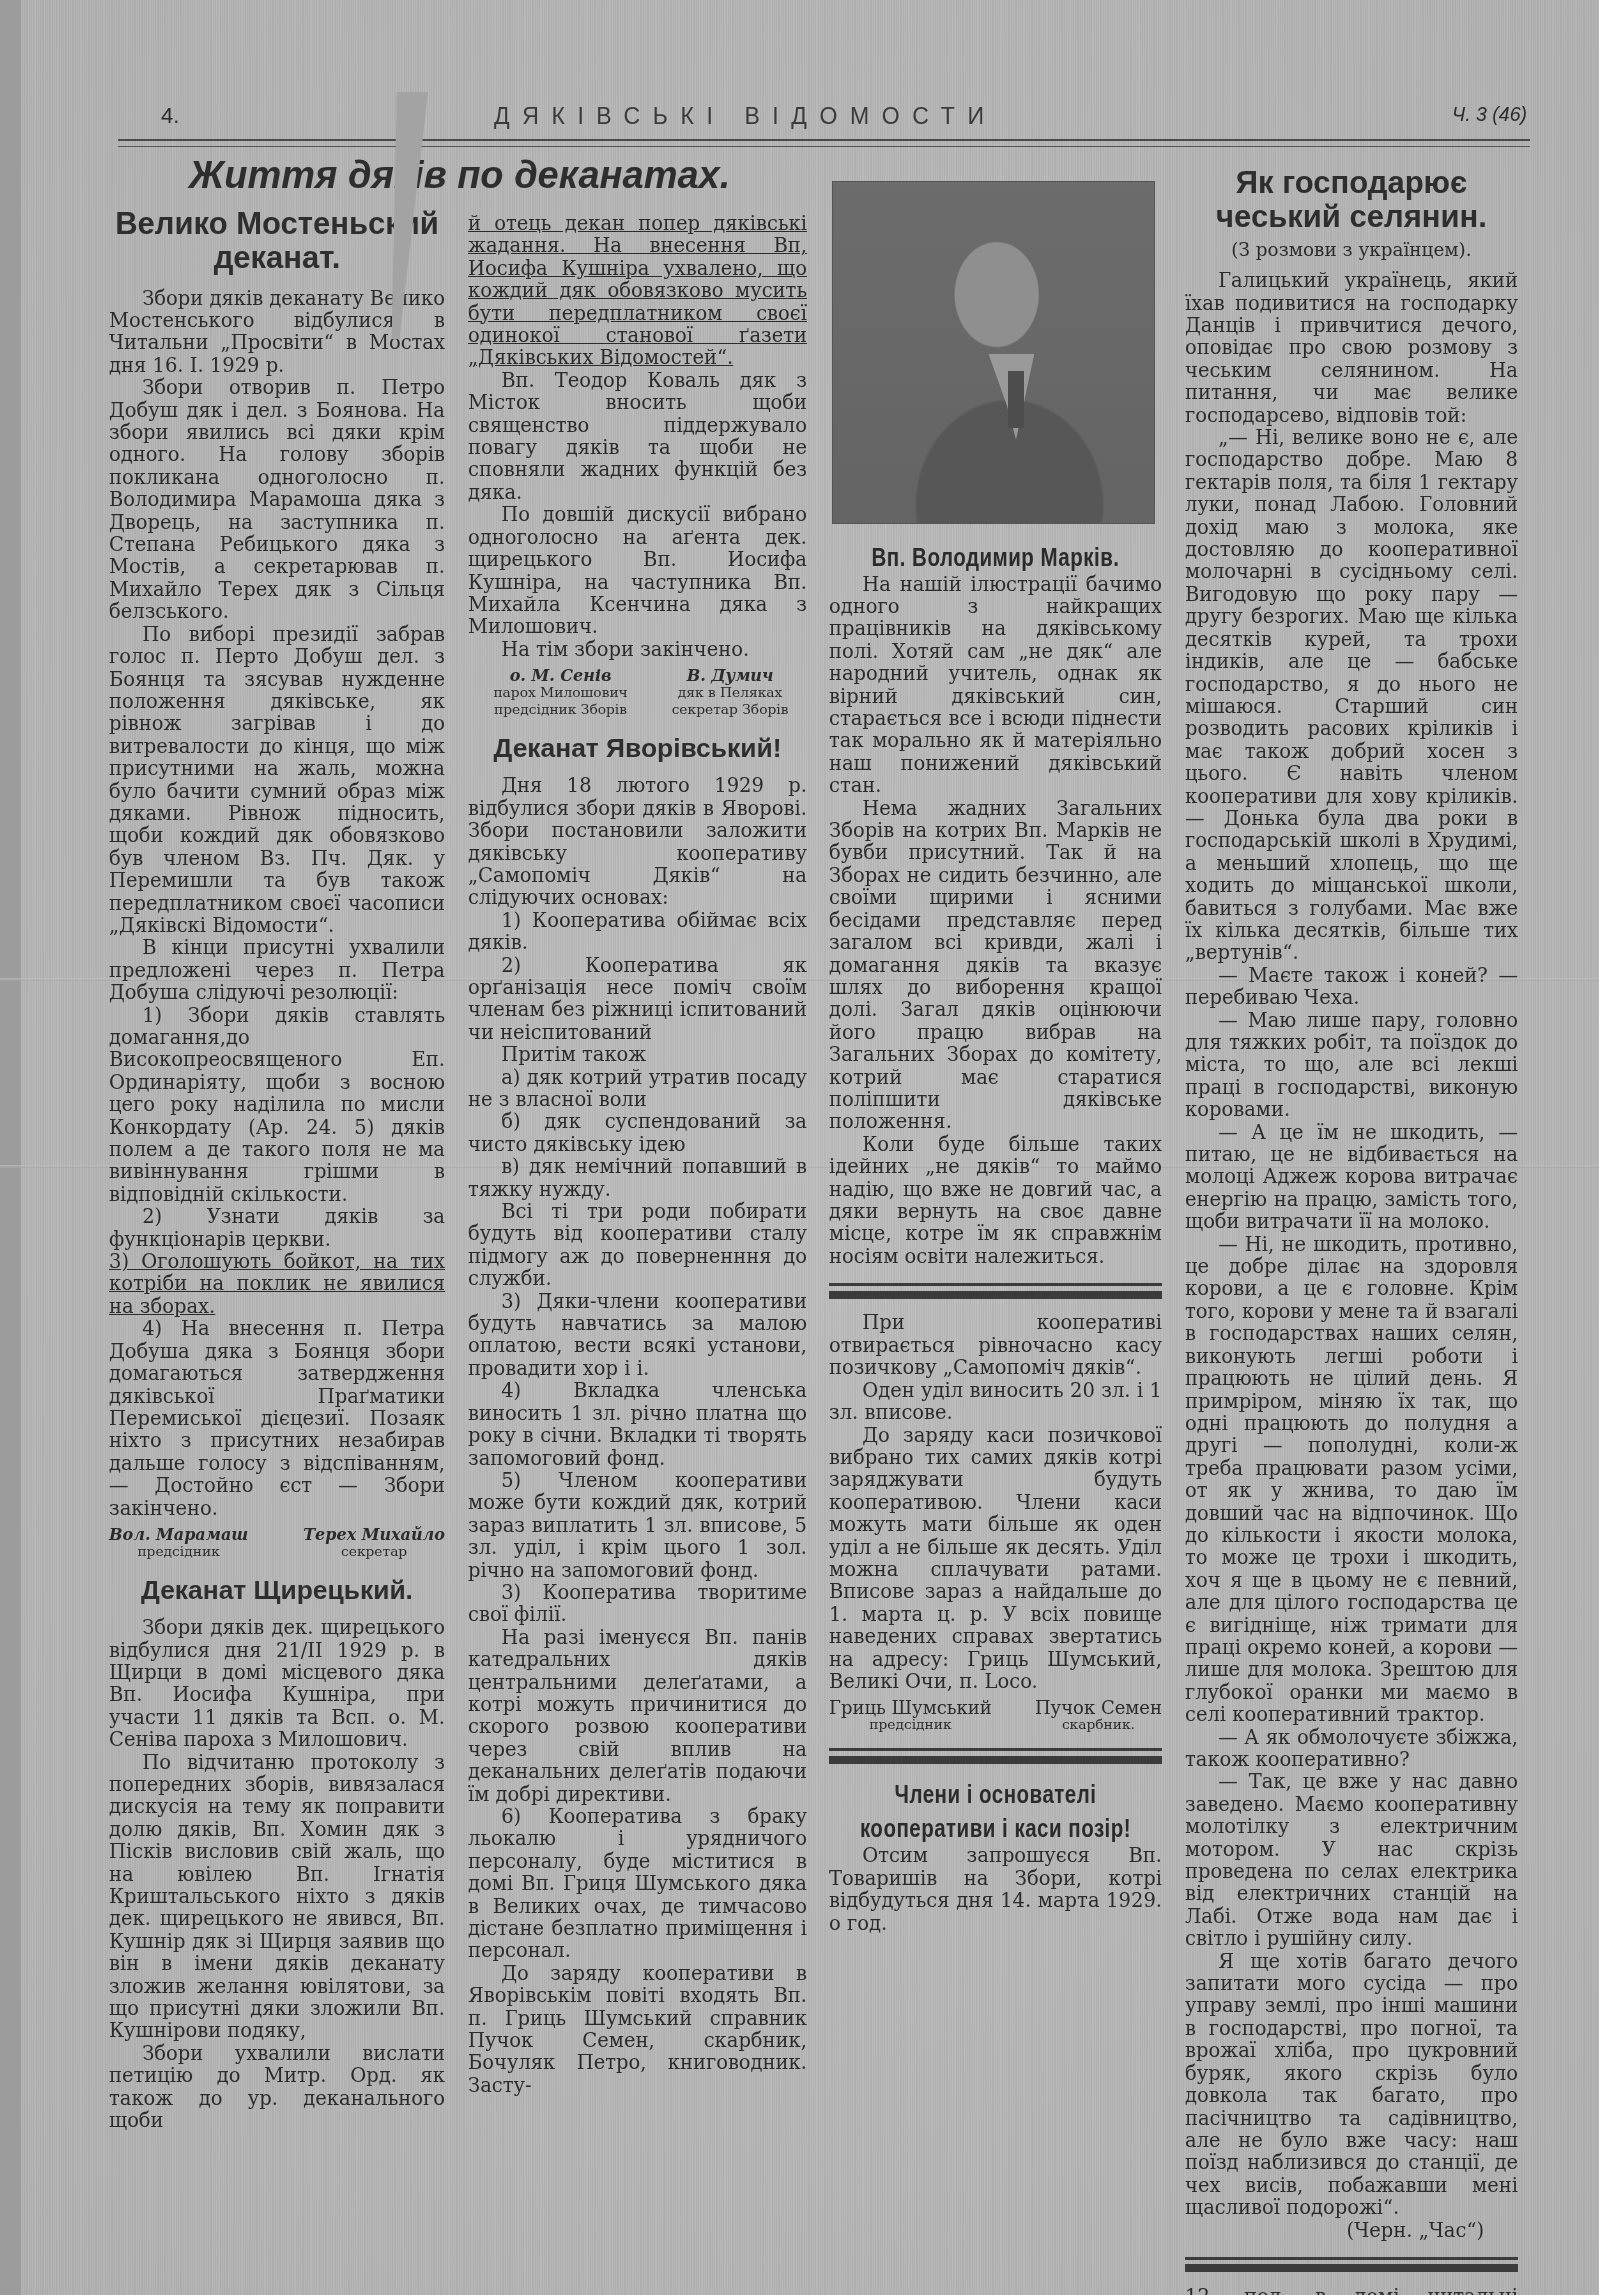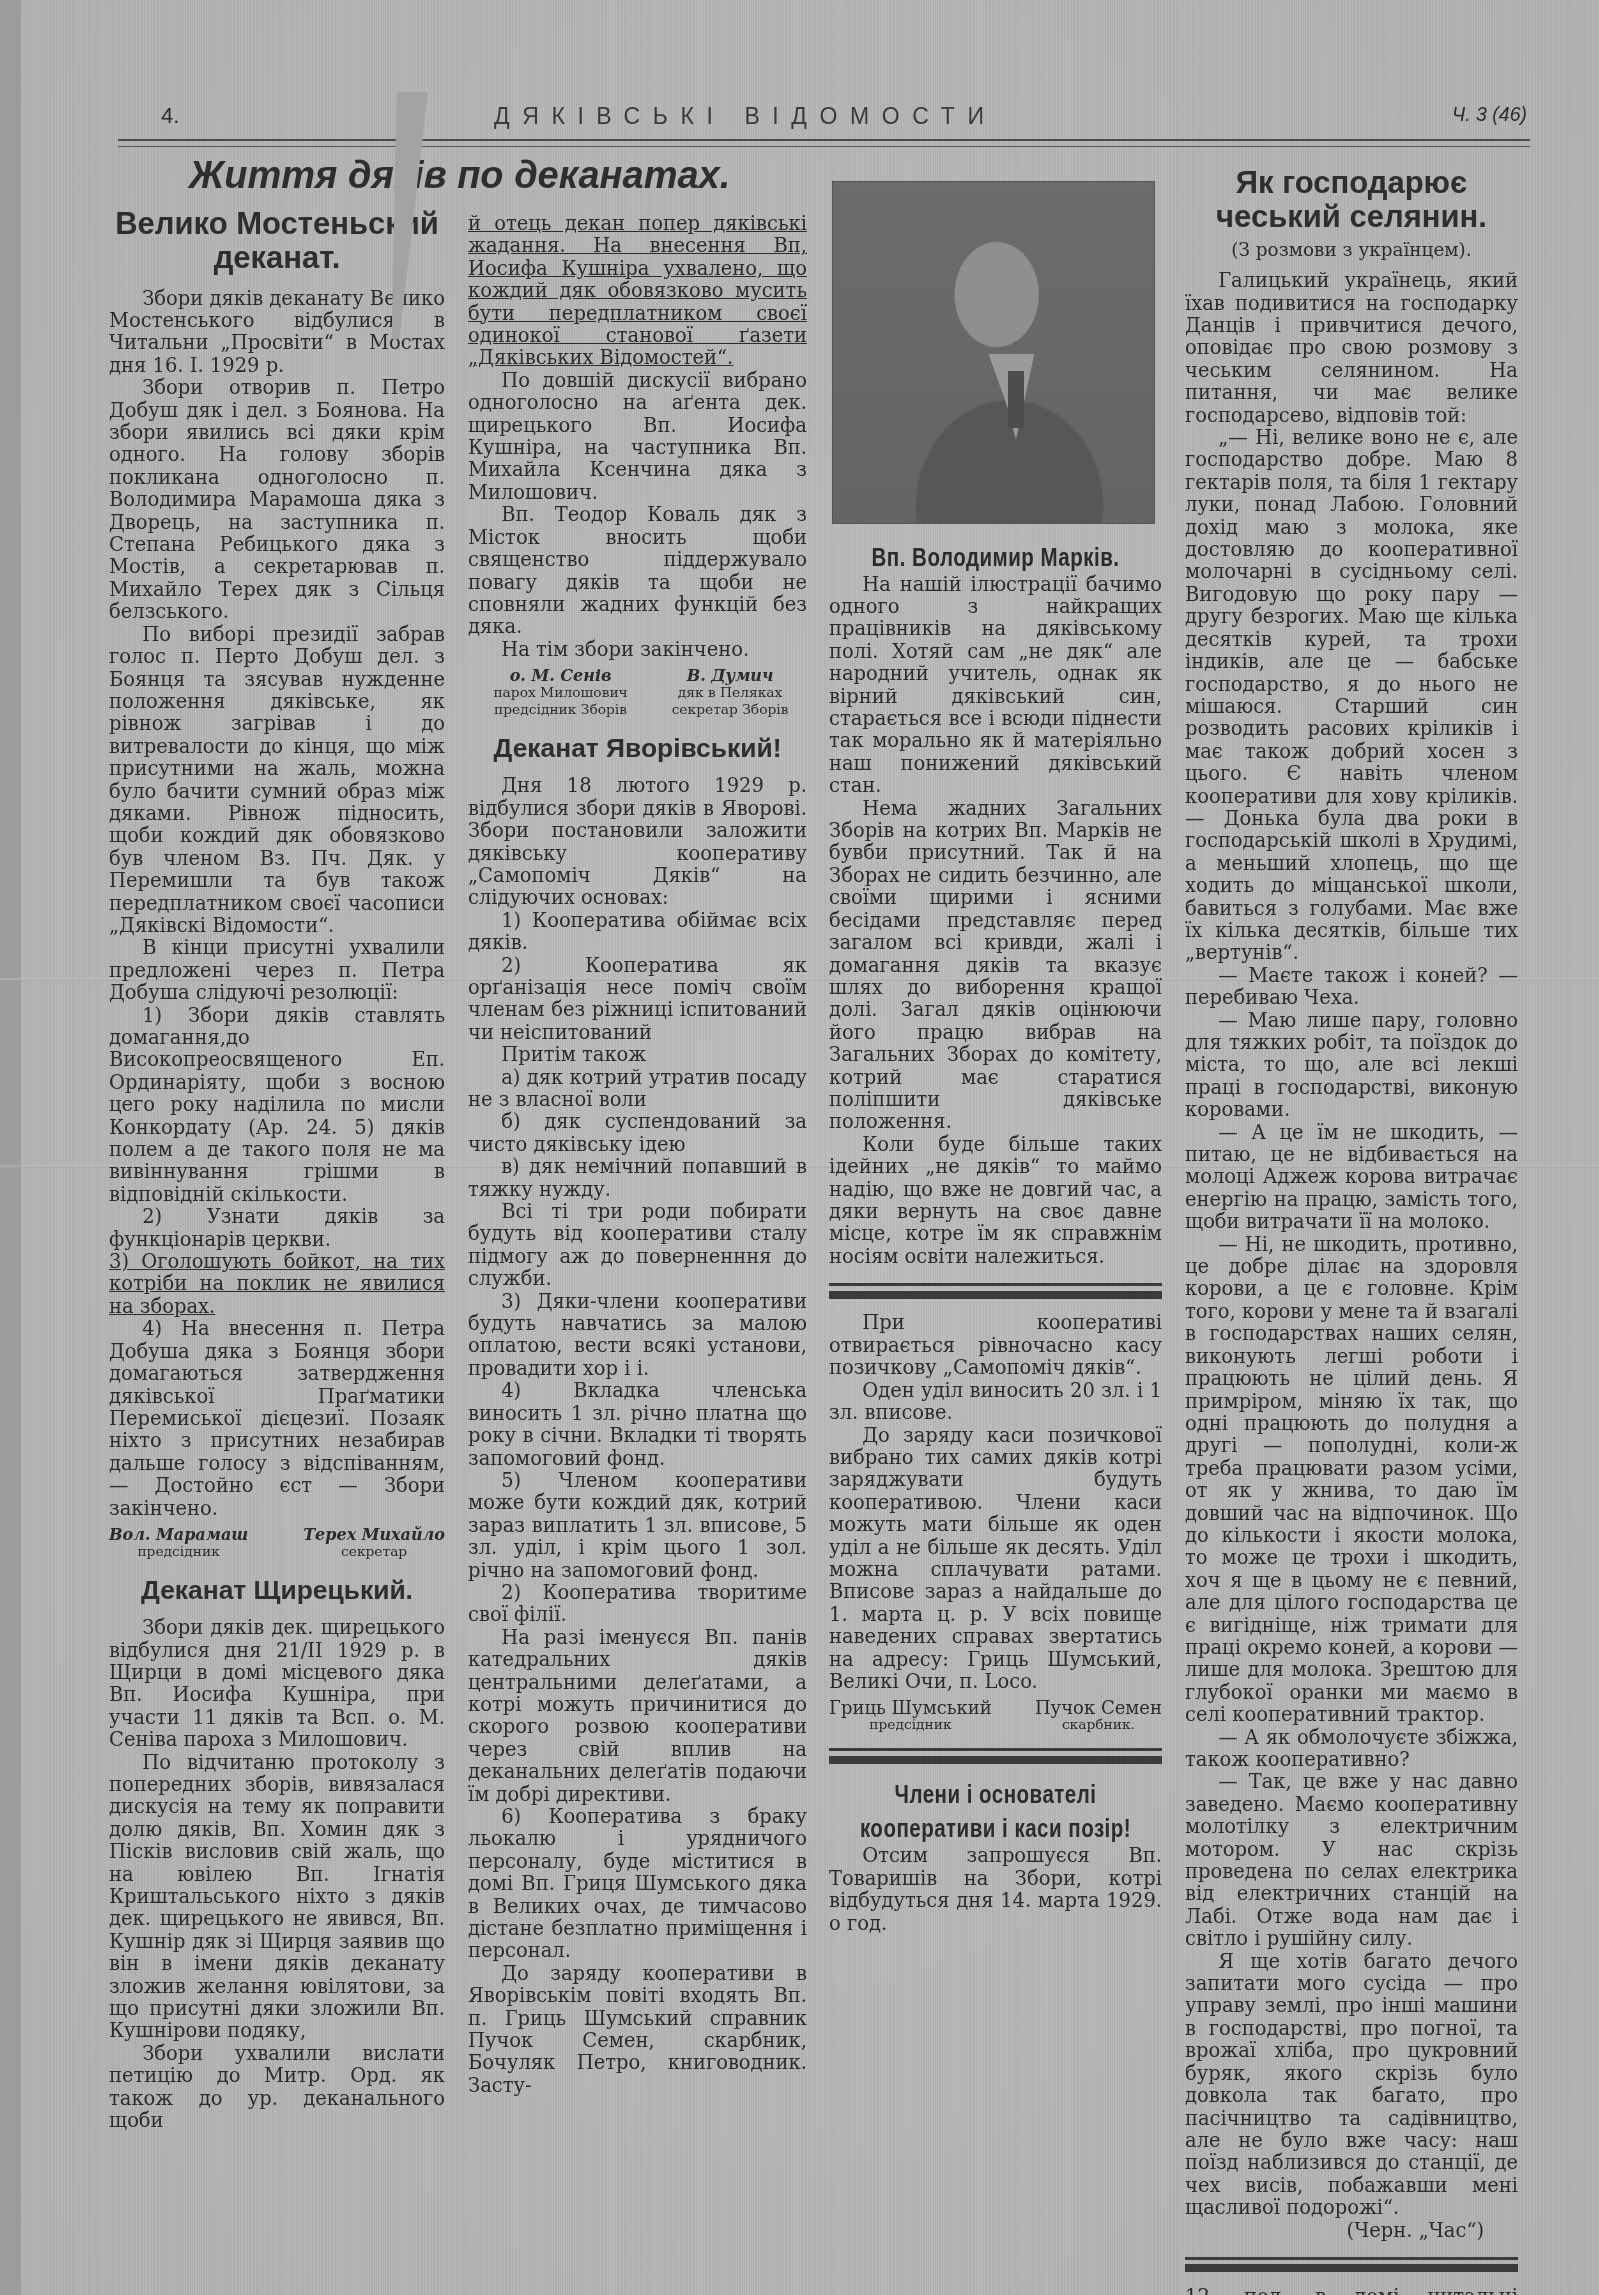--- a/index.html
+++ b/index.html
@@ -115,8 +115,8 @@
 
   <div class="col c2">
     <p class="ni">й отець декан попер дяківські жадання. На внесення Вп, Иосифа Кушніра ухвалено, що кождий дяк обовязково мусить бути передплатником своєї одинокої станової ґазети „Дяківських Відомостей“.</p>
+    <p>Вп. Теодор Коваль дяк з Місток вносить щоби священство піддержувало повагу дяків та щоби не сповняли жадних функцій без дяка.</p>
     <p>По довшій дискусії вибрано одноголосно на аґента дек. щирецького Вп. Иосифа Кушніра, на частупника Вп. Михайла Ксенчина дяка з Милошович.</p>
-    <p>Вп. Теодор Коваль дяк з Місток вносить щоби священство піддержувало повагу дяків та щоби не сповняли жадних функцій без дяка.</p>
     <p>На тім збори закінчено.</p>
     <div class="sig">
       <div class="s">

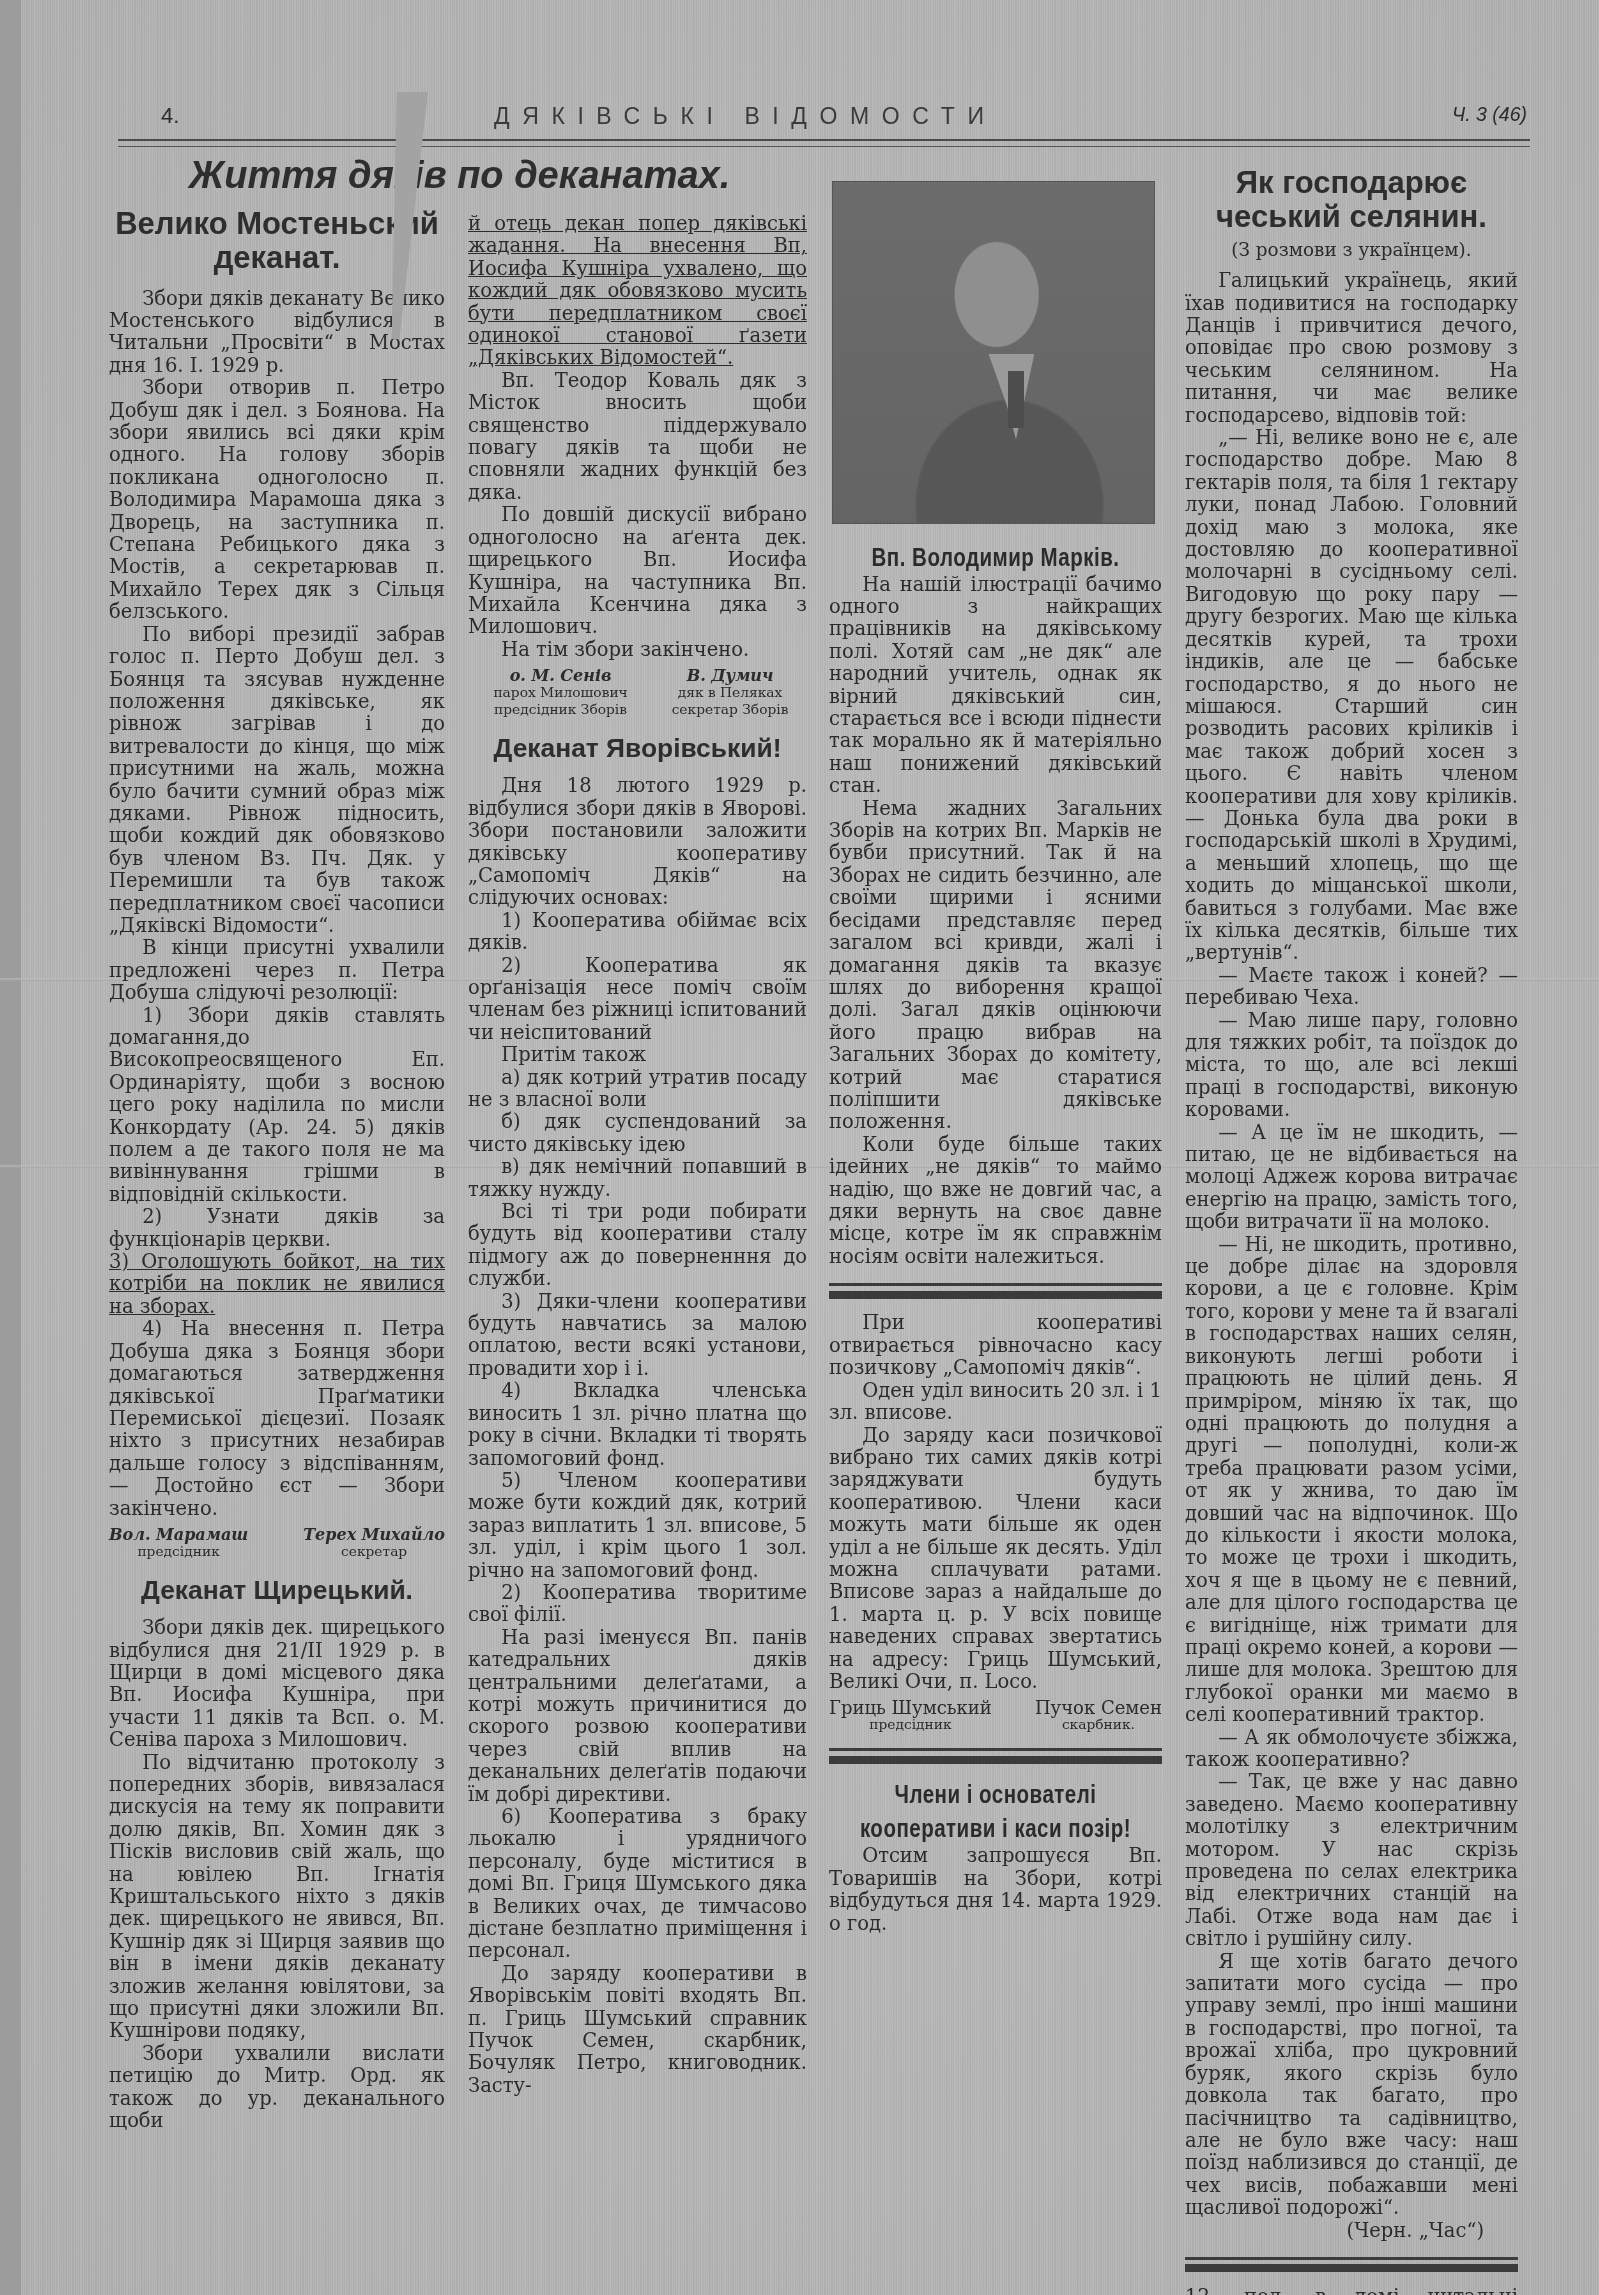--- a/index.html
+++ b/index.html
@@ -140,7 +140,7 @@
     <p>3) Дяки-члени кооперативи будуть навчатись за малою оплатою, вести всякі установи, провадити хор і і.</p>
     <p>4) Вкладка членська виносить 1 зл. річно платна що року в січни. Вкладки ті творять запомоговий фонд.</p>
     <p>5) Членом кооперативи може бути кождий дяк, котрий зараз виплатить 1 зл. вписове, 5 зл. уділ, і крім цього 1 зол. річно на запомоговий фонд.</p>
-    <p>2) Кооператива творитиме свої філії.</p>
+    <p>3) Кооператива творитиме свої філії.</p>
     <p>На разі іменуєся Вп. панів катедральних дяків центральними делеґатами, а котрі можуть причинитися до скорого розвою кооперативи через свій вплив на деканальних делеґатів подаючи їм добрі директиви.</p>
     <p>6) Кооператива з браку льокалю і урядничого персоналу, буде міститися в домі Вп. Гриця Шумського дяка в Великих очах, де тимчасово дістане безплатно приміщення і персонал.</p>
     <p>До заряду кооперативи в Яворівськім повіті входять Вп. п. Гриць Шумський справник Пучок Семен, скарбник, Бочуляк Петро, книговодник. Засту-</p>

